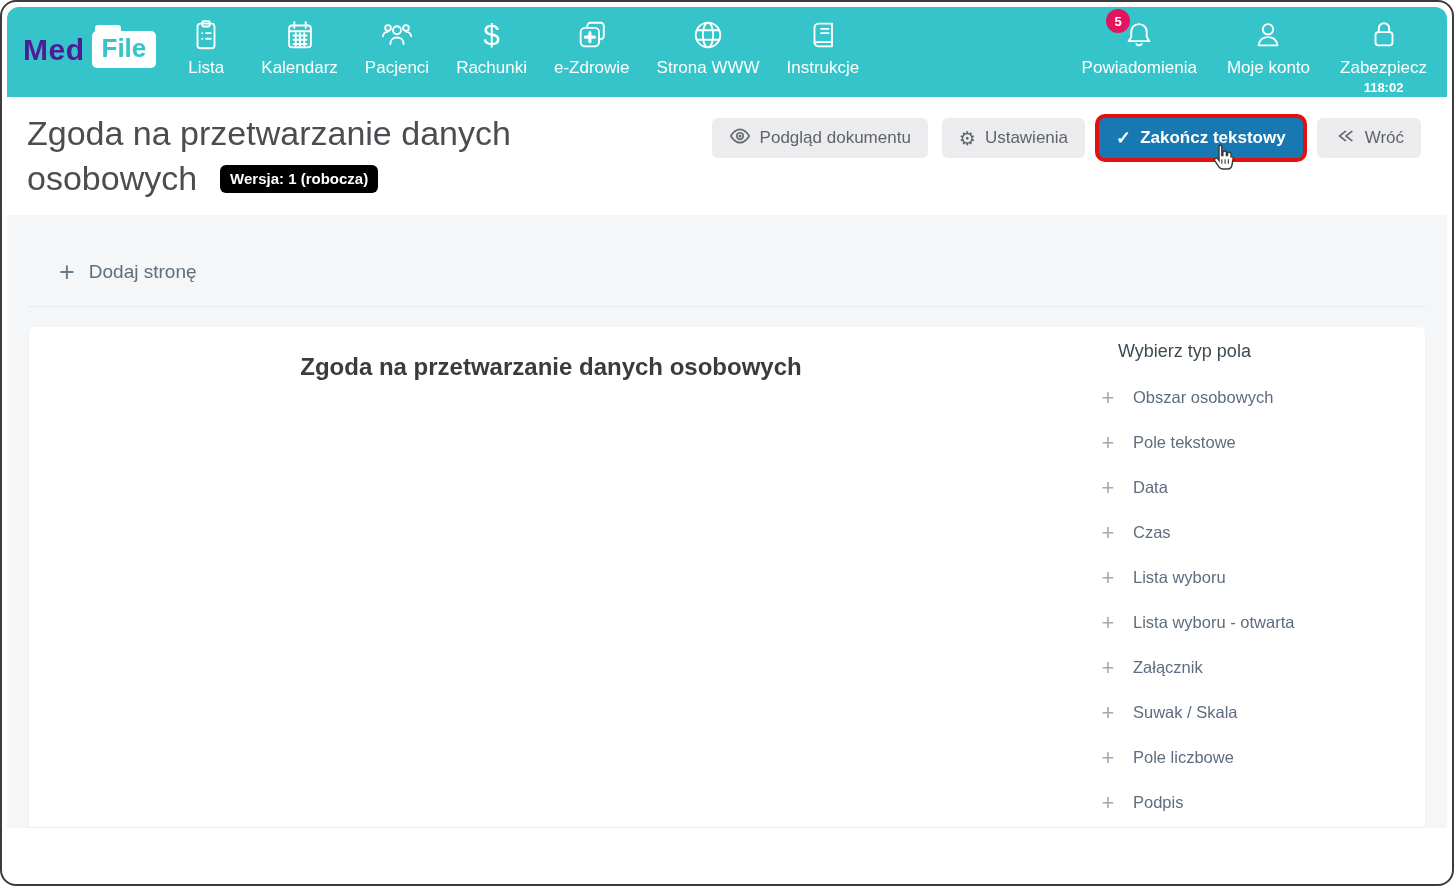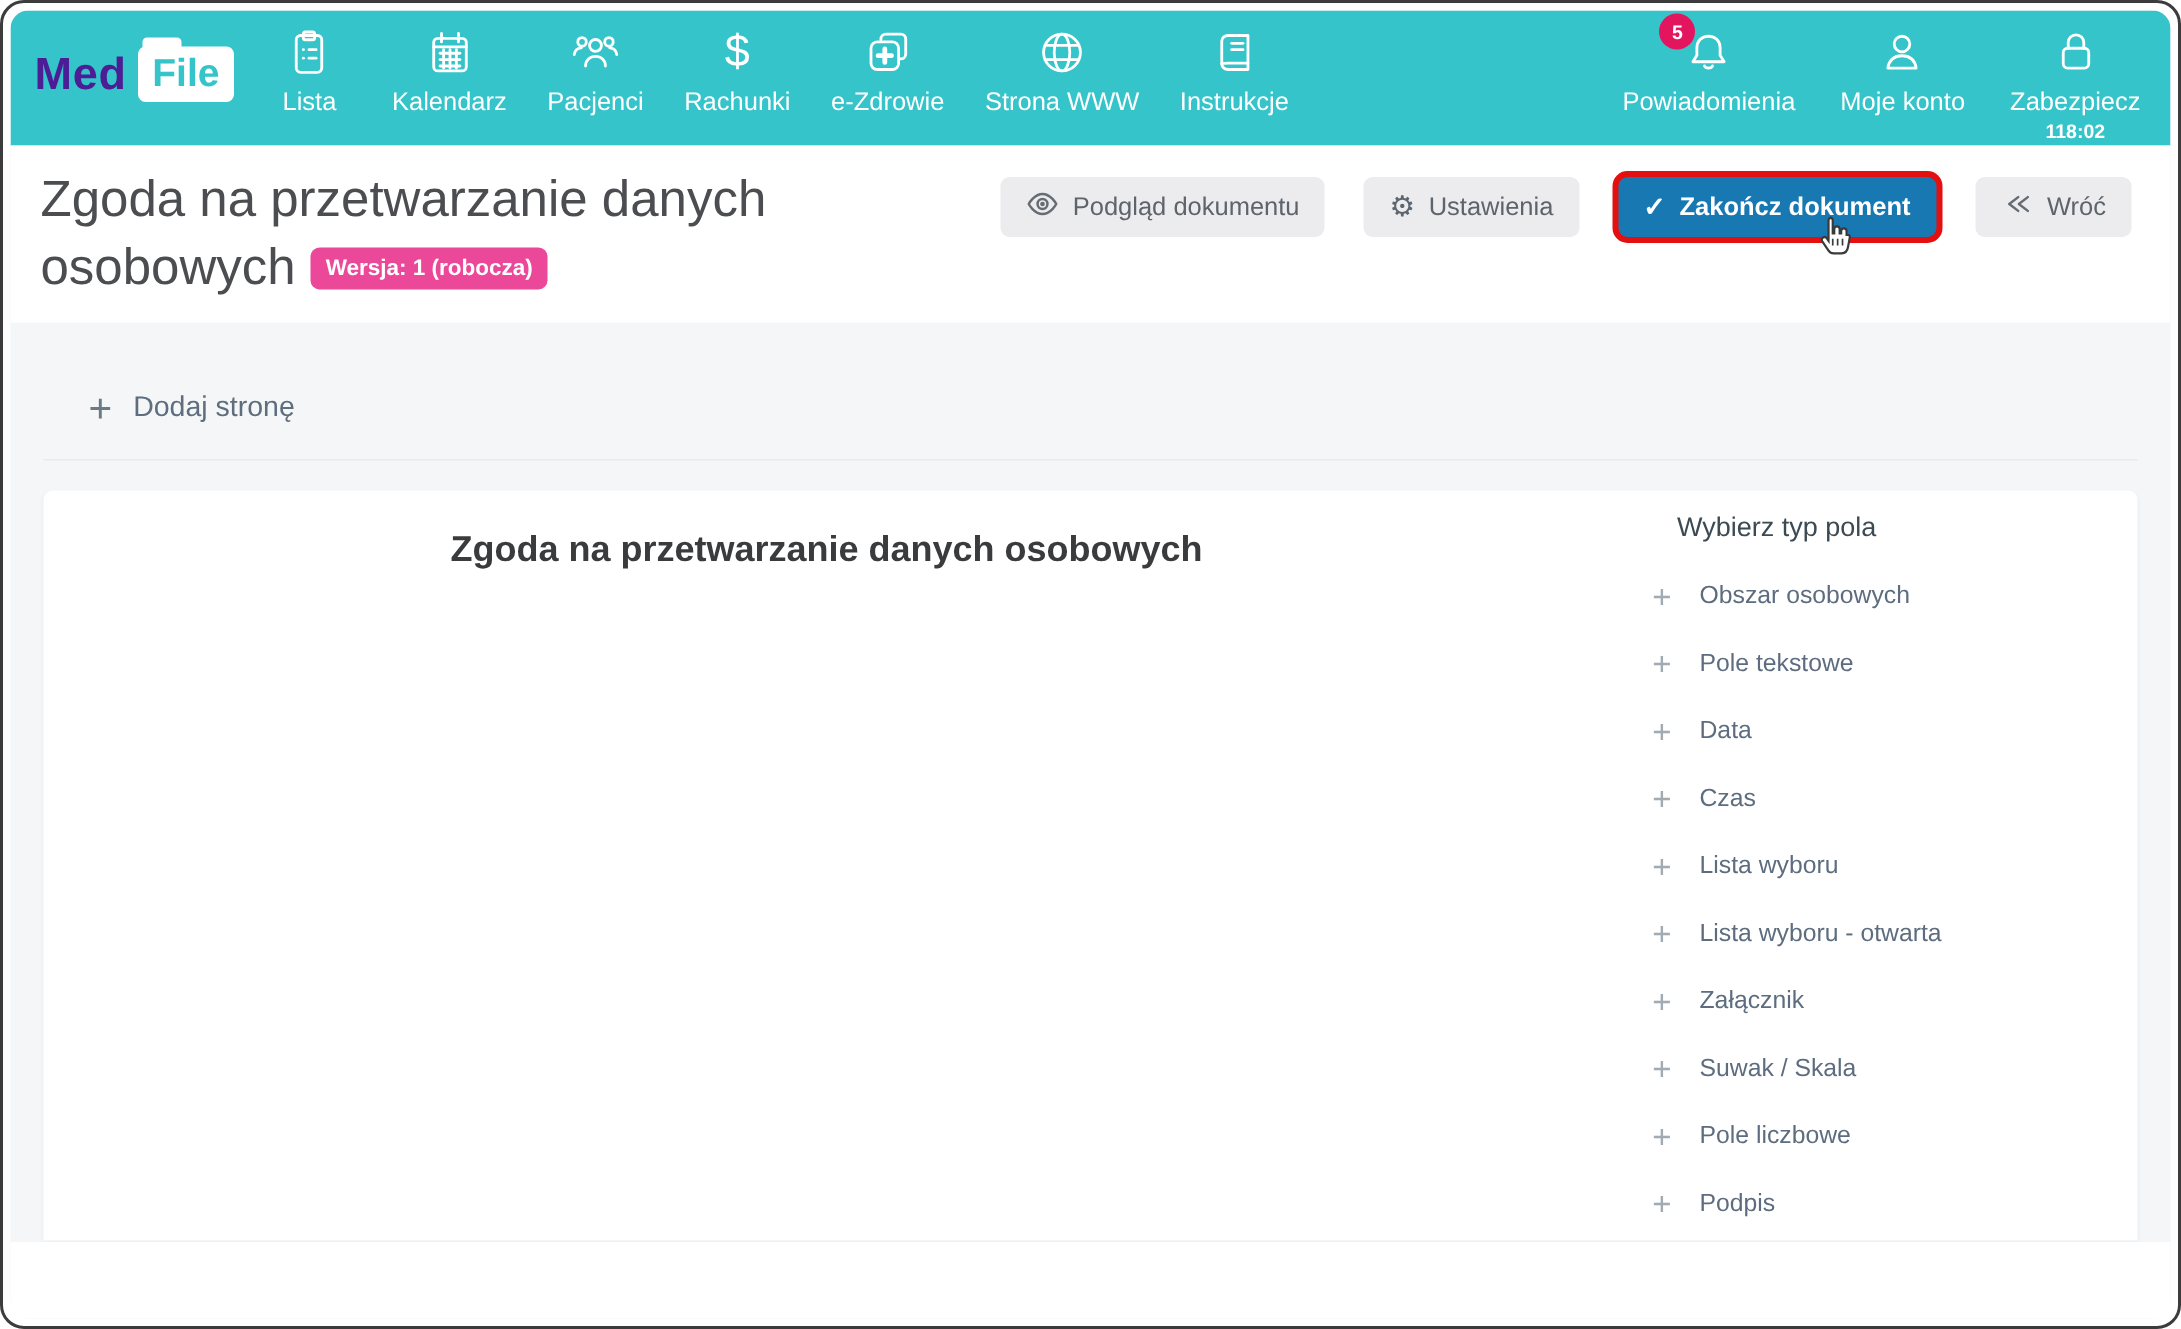--- a/index.html
+++ b/index.html
@@ -28,7 +28,7 @@
   .header { background:#fff; padding:14px 26px 0 20px; height:118px; display:flex; justify-content:space-between; flex-shrink:0; }
   .page-title { font-size:34px; font-weight:400; color:#4b4d50; line-height:1.33; max-width:640px; }
   .version-badge { display:inline-block; background:#ec4899; color:#fff; font-size:15px; font-weight:bold; padding:4px 10px; border-radius:6px; vertical-align:6px; margin-left:10px; white-space:nowrap; }
-  .header-buttons { display:flex; gap:26px; align-items:flex-start; margin-top:7px; }
+  .header-buttons { display:flex; gap:14px; align-items:flex-start; margin-top:7px; }
   .btn { display:inline-flex; align-items:center; gap:9px; height:40px; padding:0 17px; background:#ececee; border:none; border-radius:6px; font-size:17px; color:#5d646c; font-family:inherit; cursor:pointer; white-space:nowrap; }
   .btn svg { stroke:#666c73; fill:none; stroke-width:1.8; stroke-linecap:round; stroke-linejoin:round; }
   .btn .gear-glyph { font-size:19px; color:#5c6670; line-height:1; }

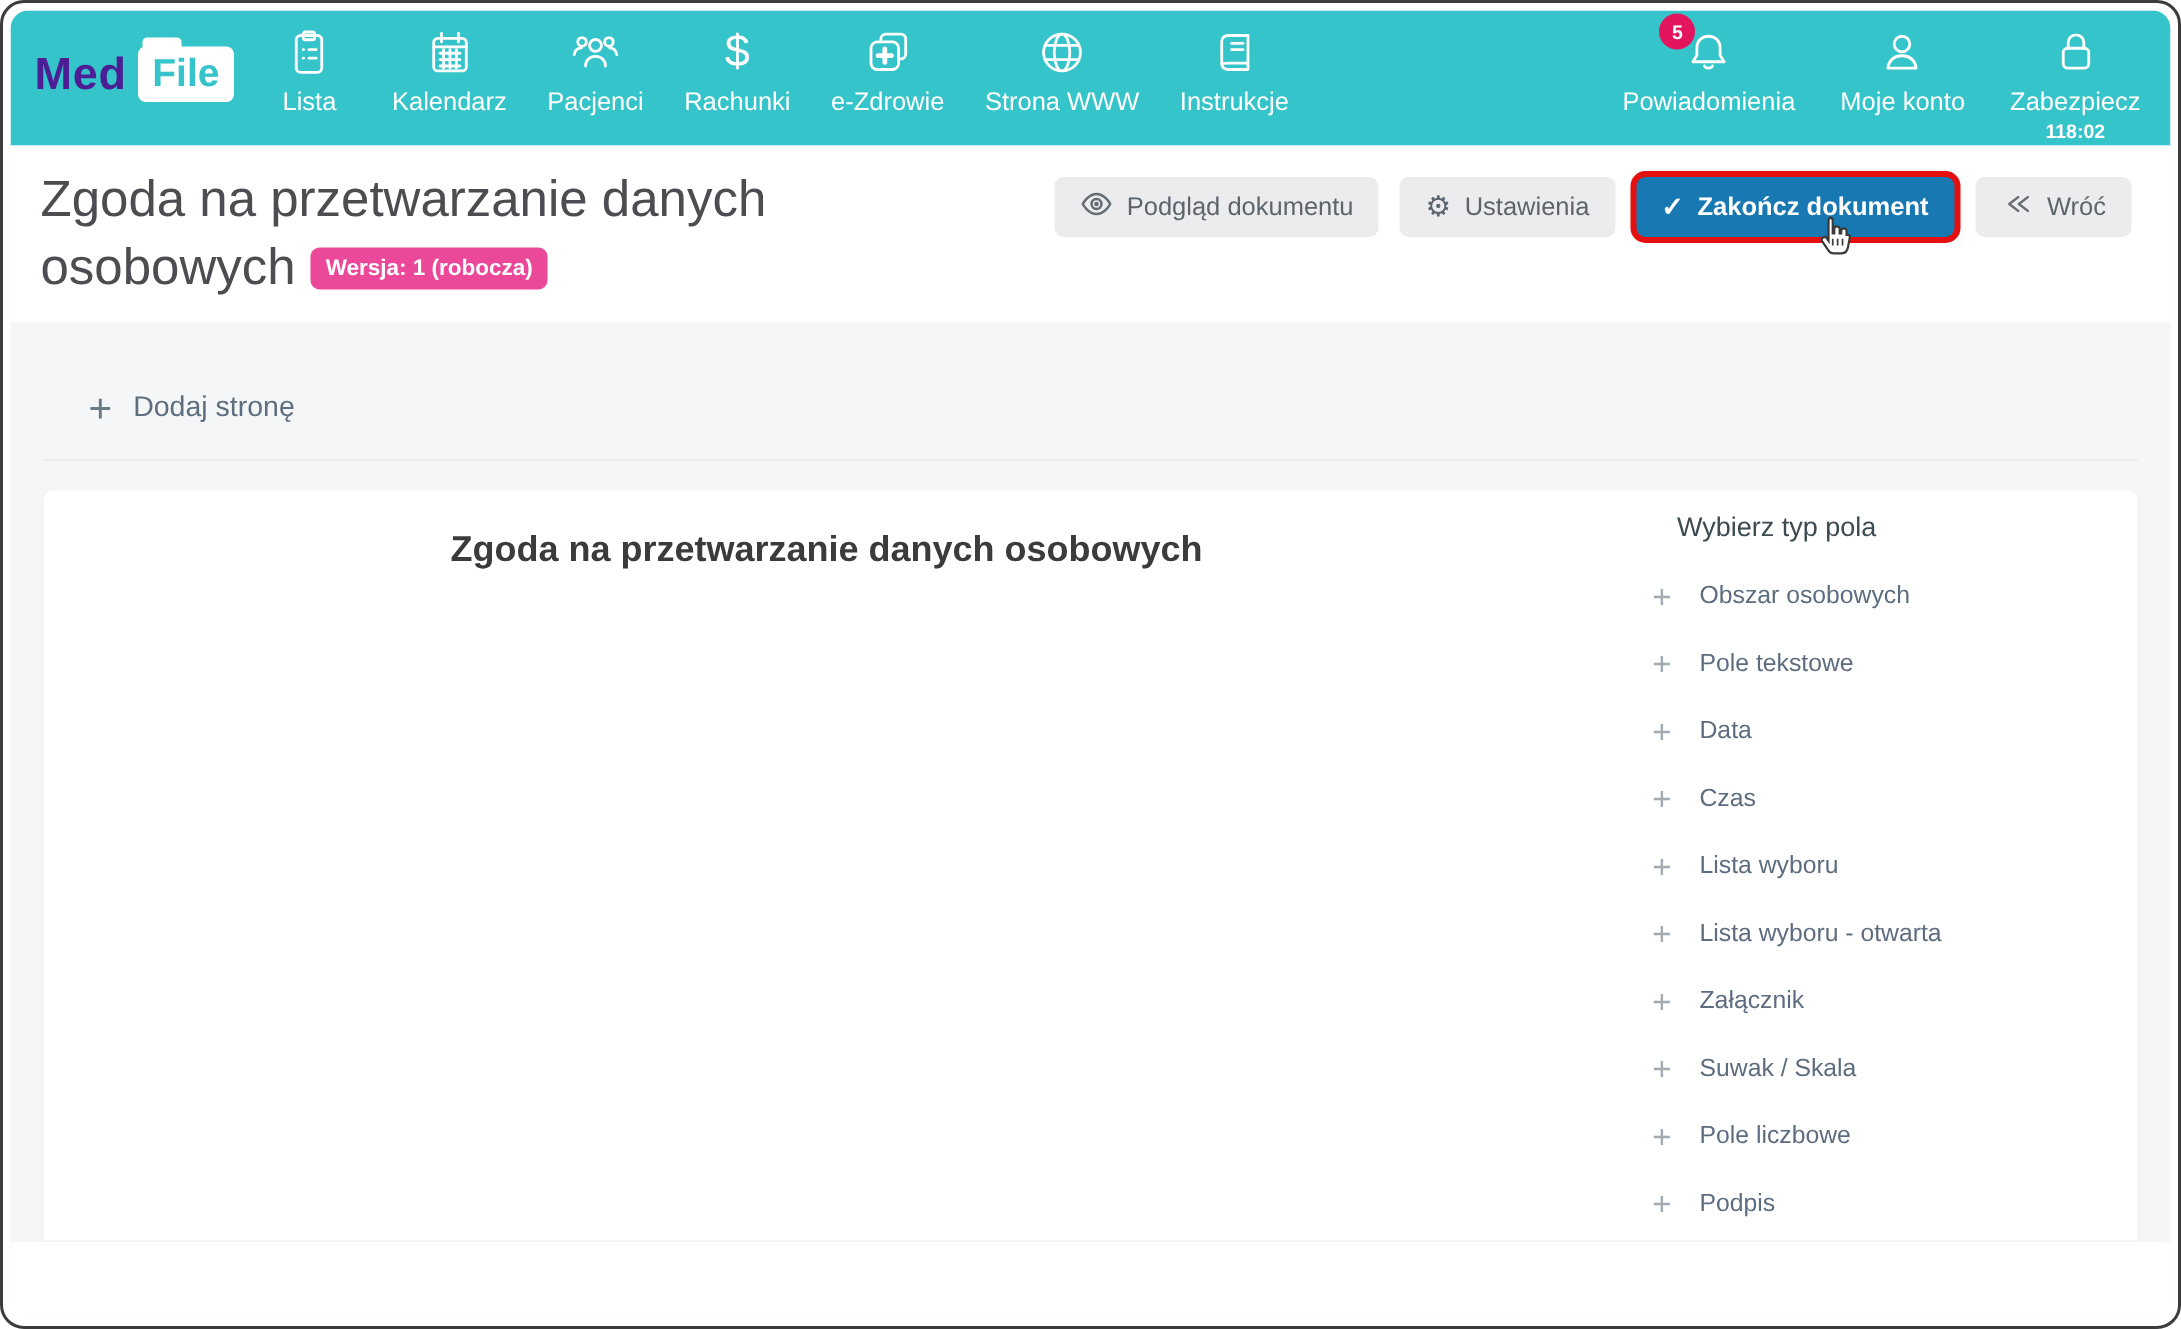--- a/index.html
+++ b/index.html
@@ -205,7 +205,7 @@
         </button>
         <button class="btn btn-primary">
           <span class="check-glyph">✓</span>
-          <span>Zakończ dokument</span>
+          <span>Zakończ tekstowy</span>
         </button>
         <button class="btn">
           <span>

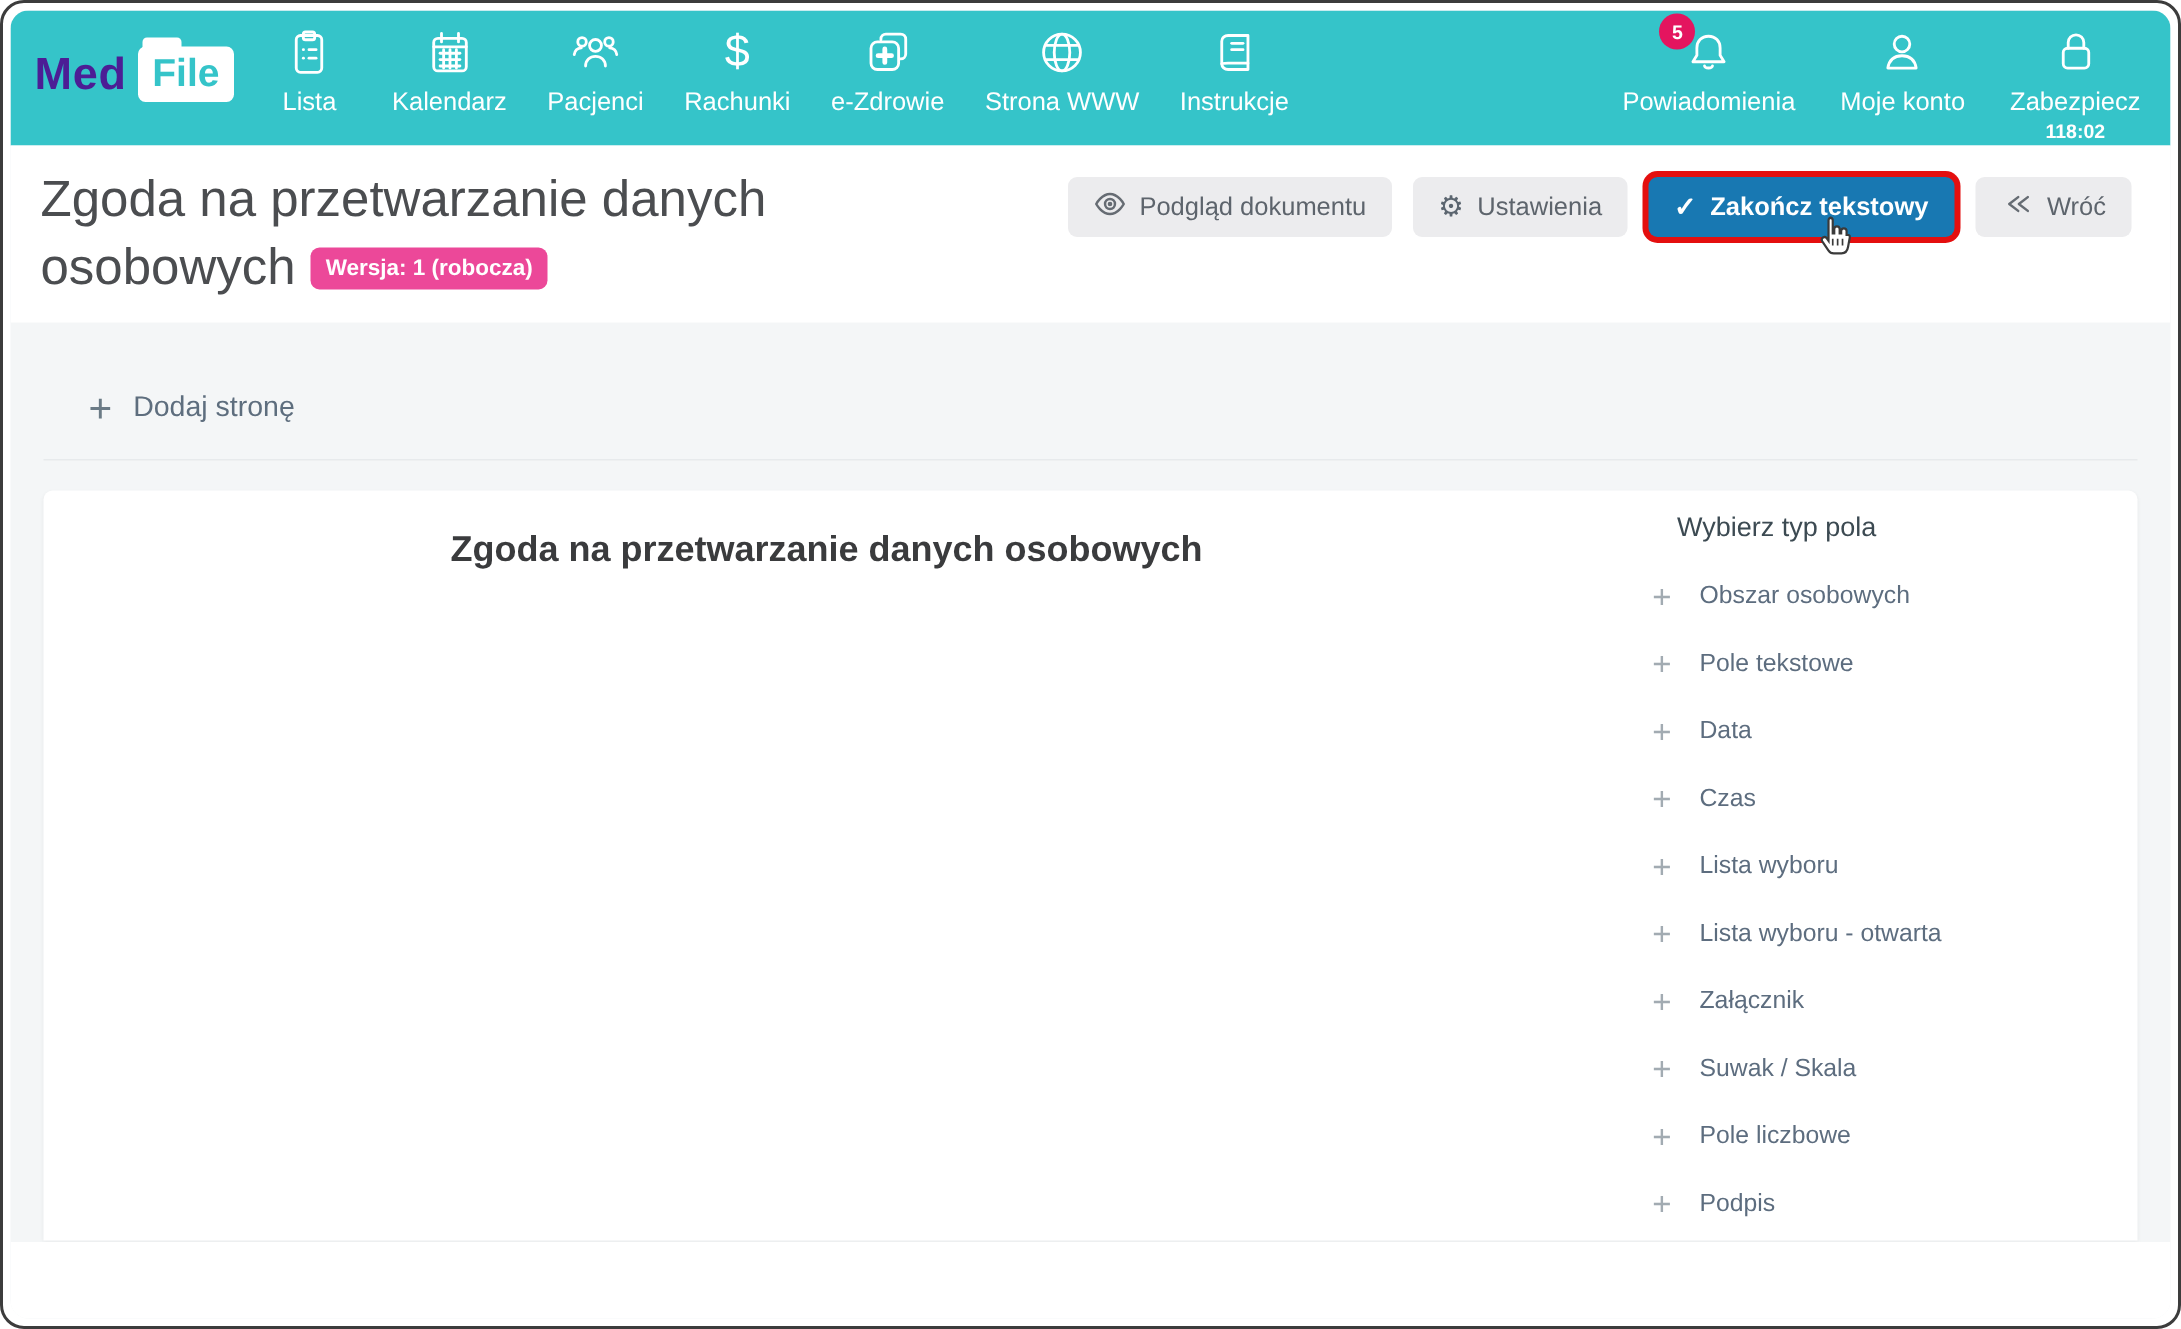--- a/index.html
+++ b/index.html
@@ -27,7 +27,7 @@
   
   .header { background:#fff; padding:14px 26px 0 20px; height:118px; display:flex; justify-content:space-between; flex-shrink:0; }
   .page-title { font-size:34px; font-weight:400; color:#4b4d50; line-height:1.33; max-width:640px; }
-  .version-badge { display:inline-block; background:#ec4899; color:#fff; font-size:15px; font-weight:bold; padding:4px 10px; border-radius:6px; vertical-align:6px; margin-left:10px; white-space:nowrap; }
+  .version-badge { display:inline-block; background:#000000; color:#fff; font-size:15px; font-weight:bold; padding:4px 10px; border-radius:6px; vertical-align:6px; margin-left:23px; white-space:nowrap; }
   .header-buttons { display:flex; gap:14px; align-items:flex-start; margin-top:7px; }
   .btn { display:inline-flex; align-items:center; gap:9px; height:40px; padding:0 17px; background:#ececee; border:none; border-radius:6px; font-size:17px; color:#5d646c; font-family:inherit; cursor:pointer; white-space:nowrap; }
   .btn svg { stroke:#666c73; fill:none; stroke-width:1.8; stroke-linecap:round; stroke-linejoin:round; }

